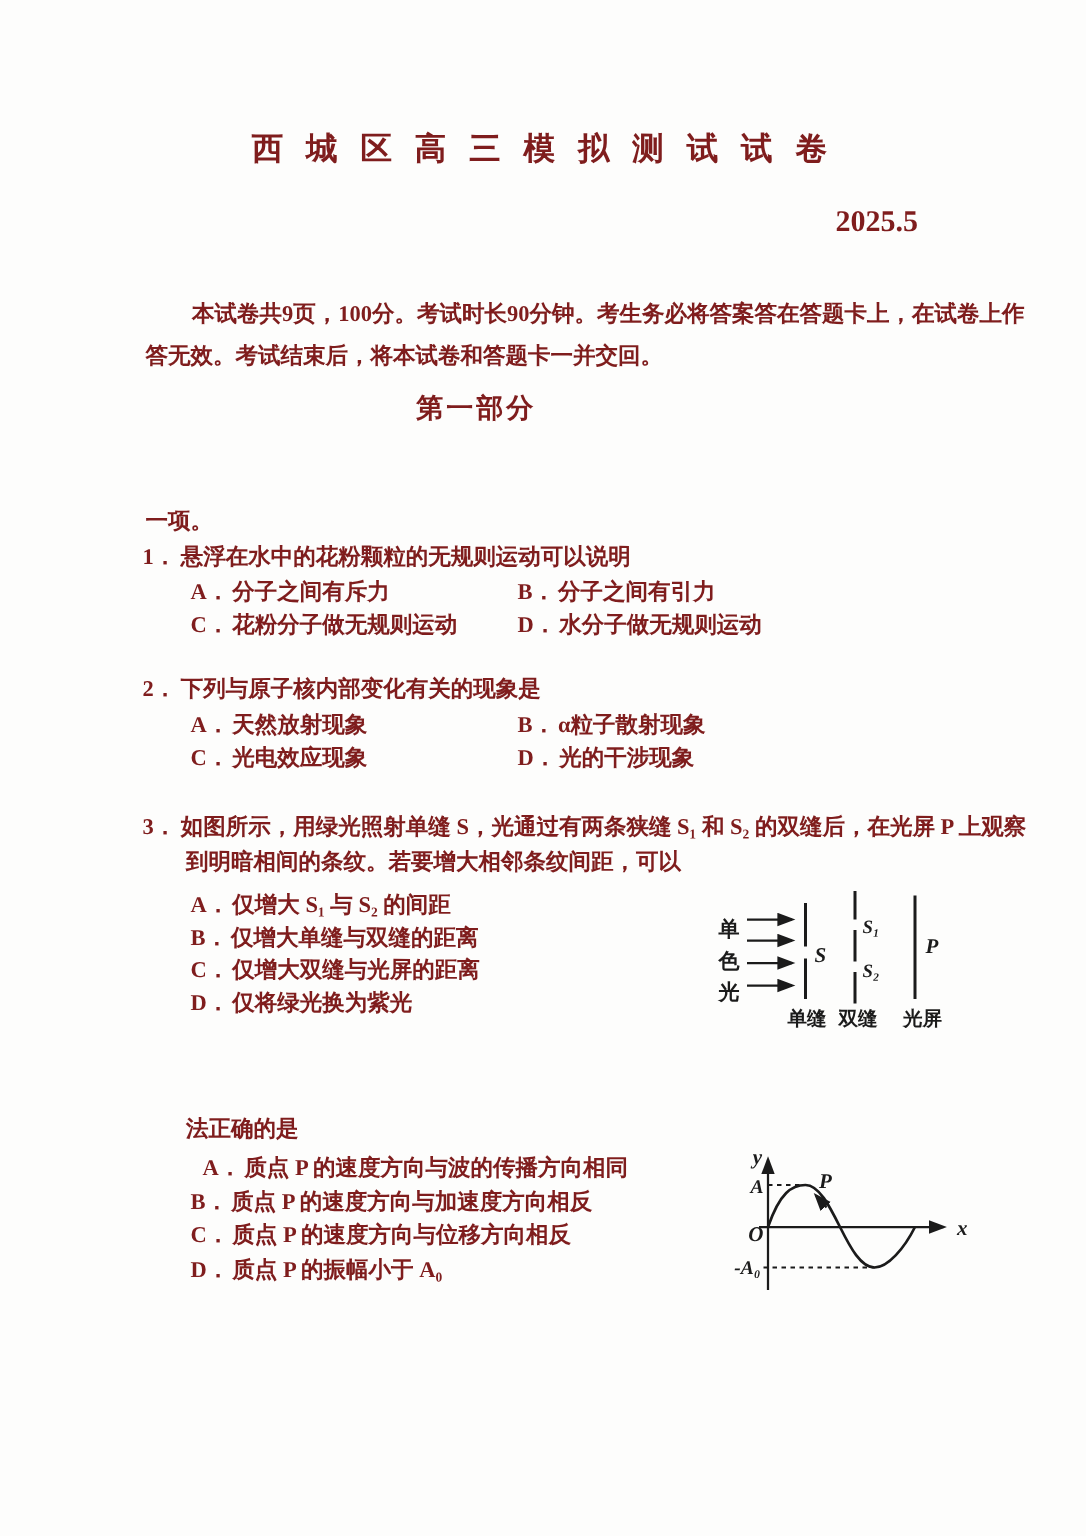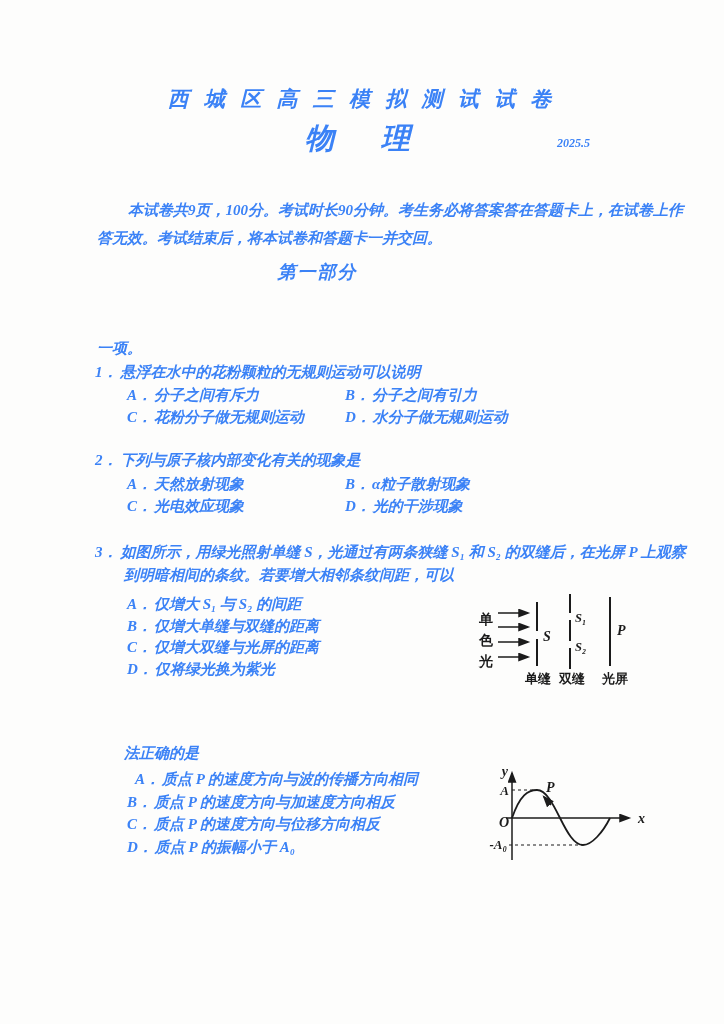--- a/index.html
+++ b/index.html
@@ -9,7 +9,7 @@
   .page { position:absolute; left:0; top:0; width:724px; height:1024px;
           background:#fdfdfc; color:#1b1b1b; }
   .line { position:absolute; white-space:nowrap; font-weight:700;
-          font-size:15px; line-height:1.2; color:#3b82f6;font-style:italic; }
+          font-size:15px; line-height:1.2; color:#7f1d1d; }
   .title   { left:0; top:87px;  width:724px; text-align:center;
              font-size:21px; letter-spacing:5px; }
   .subject { left:0; top:121px; width:724px; text-align:center;

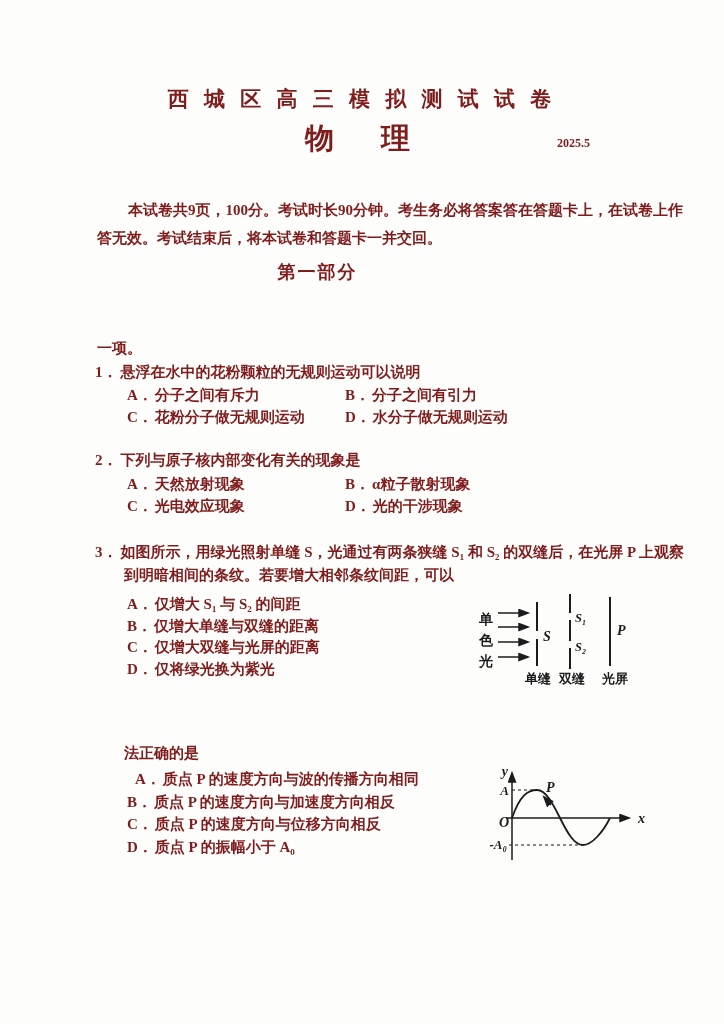--- a/index.html
+++ b/index.html
@@ -31,7 +31,6 @@
 <div class="page">
 
   <div class="line title">西 城 区 高 三 模 拟 测 试 试 卷</div>
-  <div class="line subject">物　理</div>
   <div class="line date">2025.5</div>
 
   <div class="line" style="left:128px;top:201px">本试卷共9页，100分。考试时长90分钟。考生务必将答案答在答题卡上，在试卷上作</div>

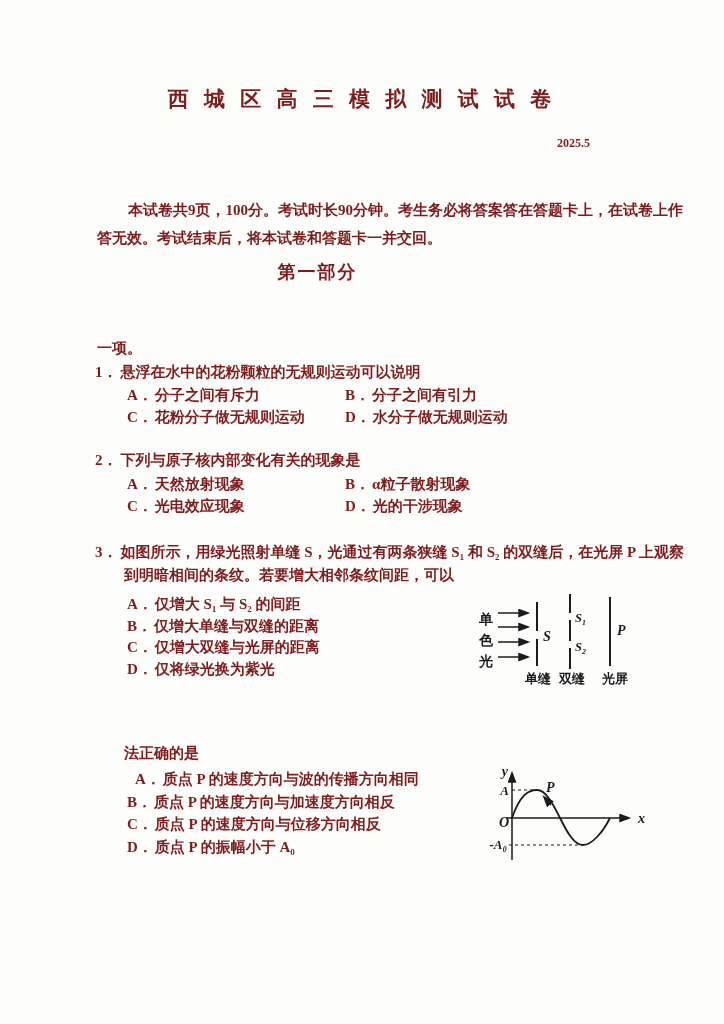--- a/index.html
+++ b/index.html
@@ -14,7 +14,7 @@
              font-size:21px; letter-spacing:5px; }
   .subject { left:0; top:121px; width:724px; text-align:center;
              font-size:29px; letter-spacing:9px; }
-  .date    { left:557px; top:136px; font-size:12px; }
+  .date    { left:557px; top:136px; font-size:20px; }
   .heading { left:0; top:262px; width:635px; text-align:center;
              font-size:18px; letter-spacing:2px; }
   .footer  { left:222px; top:891px; font-size:13px; }

